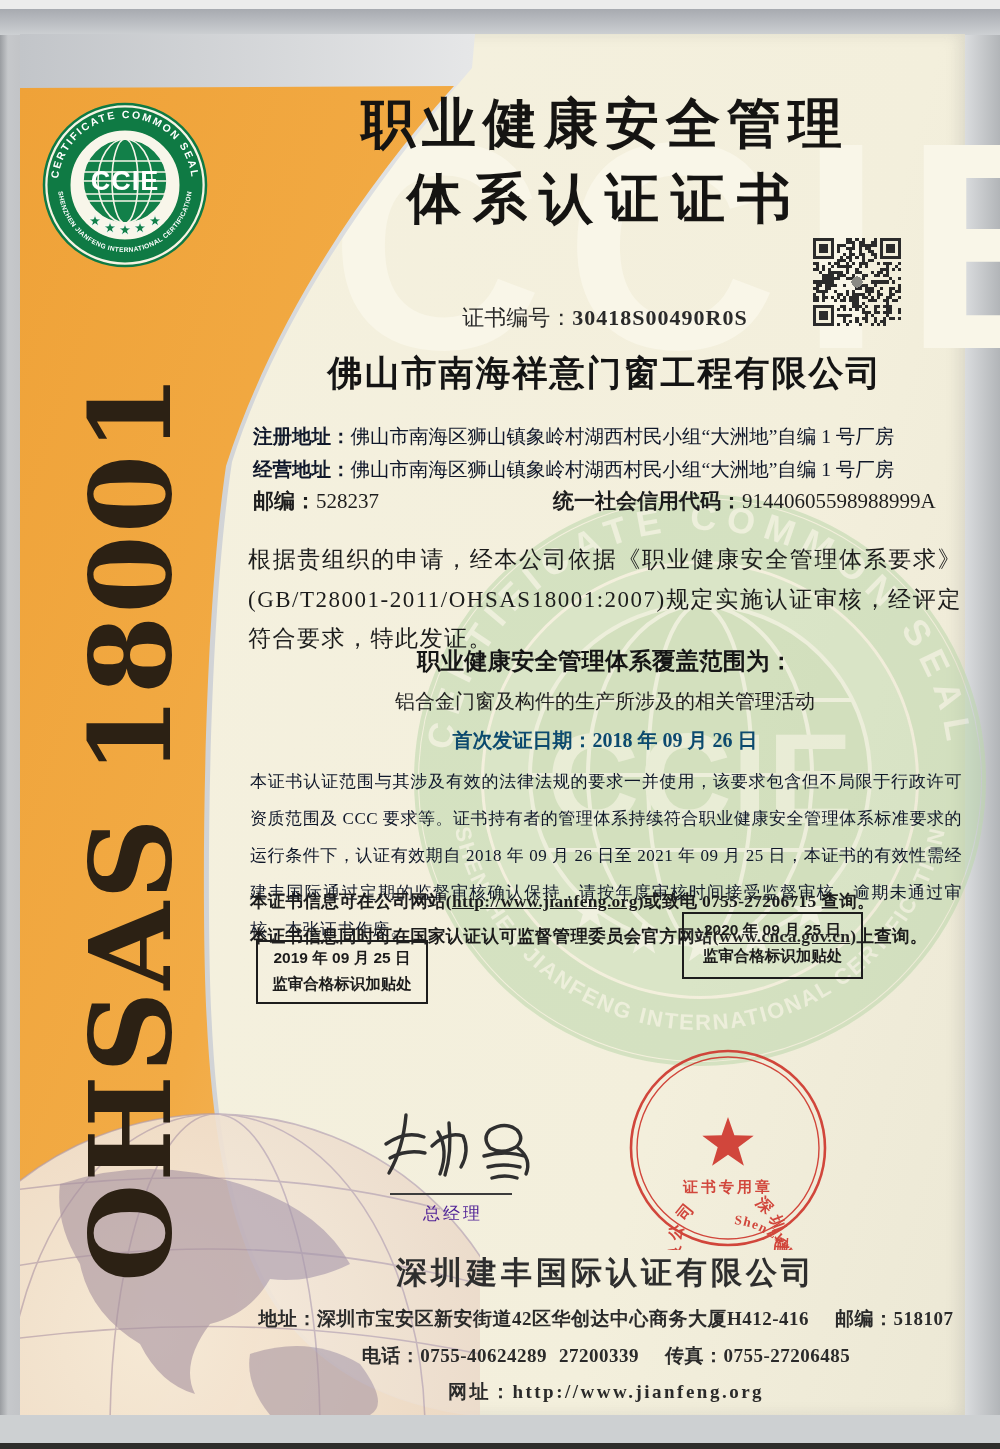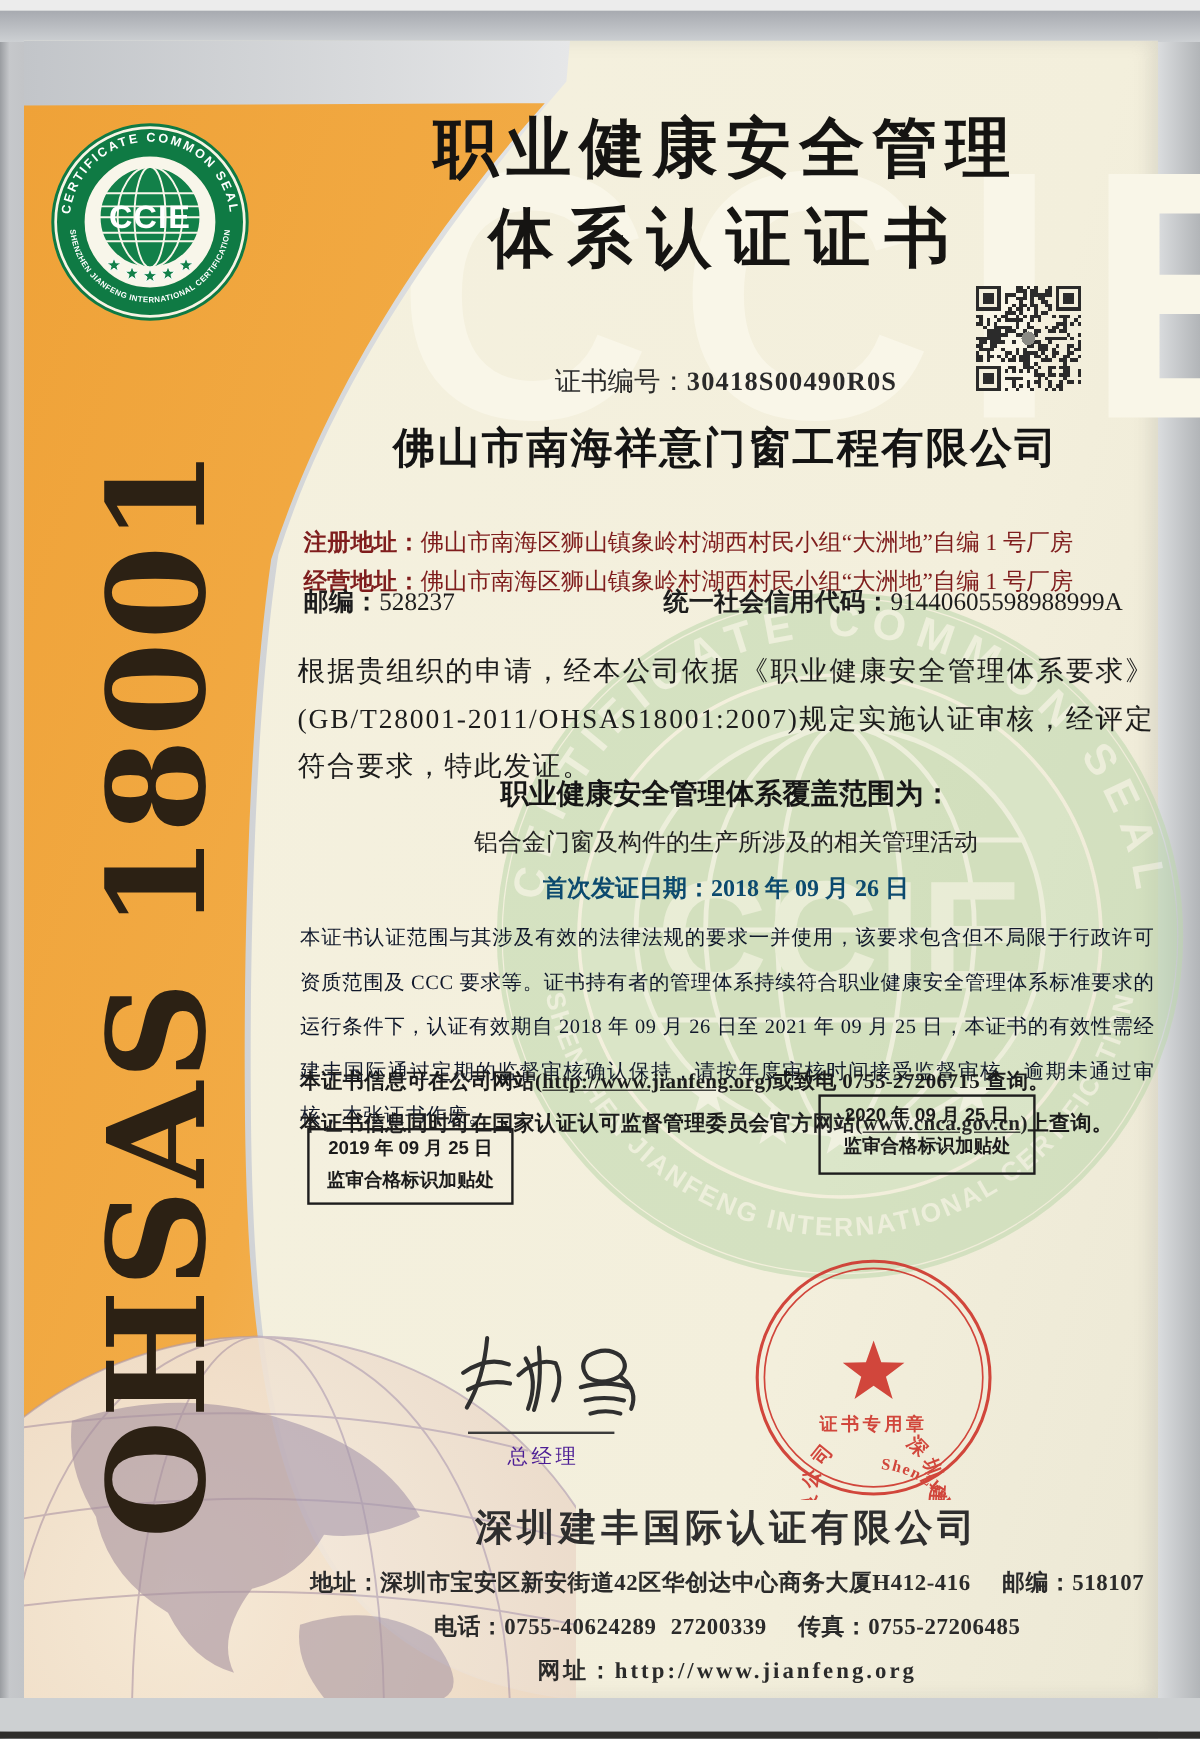--- a/index.html
+++ b/index.html
@@ -26,7 +26,7 @@
   .certno{left:255px;top:303px;width:700px;text-align:center;font-size:22px;color:#2a2a2a;}
   .certno b{font-family:Liberation Serif, serif;font-size:22px;letter-spacing:1px;text-align:right;}
   .company{left:255px;top:350px;width:700px;text-align:center;font-size:35px;font-weight:bold;letter-spacing:2px;color:#141414;}
-  .addr{left:253px;top:420px;width:710px;font-size:19.5px;line-height:33px;color:#7f1d1d;margin-top:16px;}
+  .addr{left:253px;top:420px;width:710px;font-size:19.5px;line-height:33px;color:#0f172a;}
   .addr .lbl{font-weight:600;}
   .postal-row{left:253px;top:487px;width:710px;font-size:21px;color:#1d1d1d;}
   .postal-lbl{font-weight:700;}

